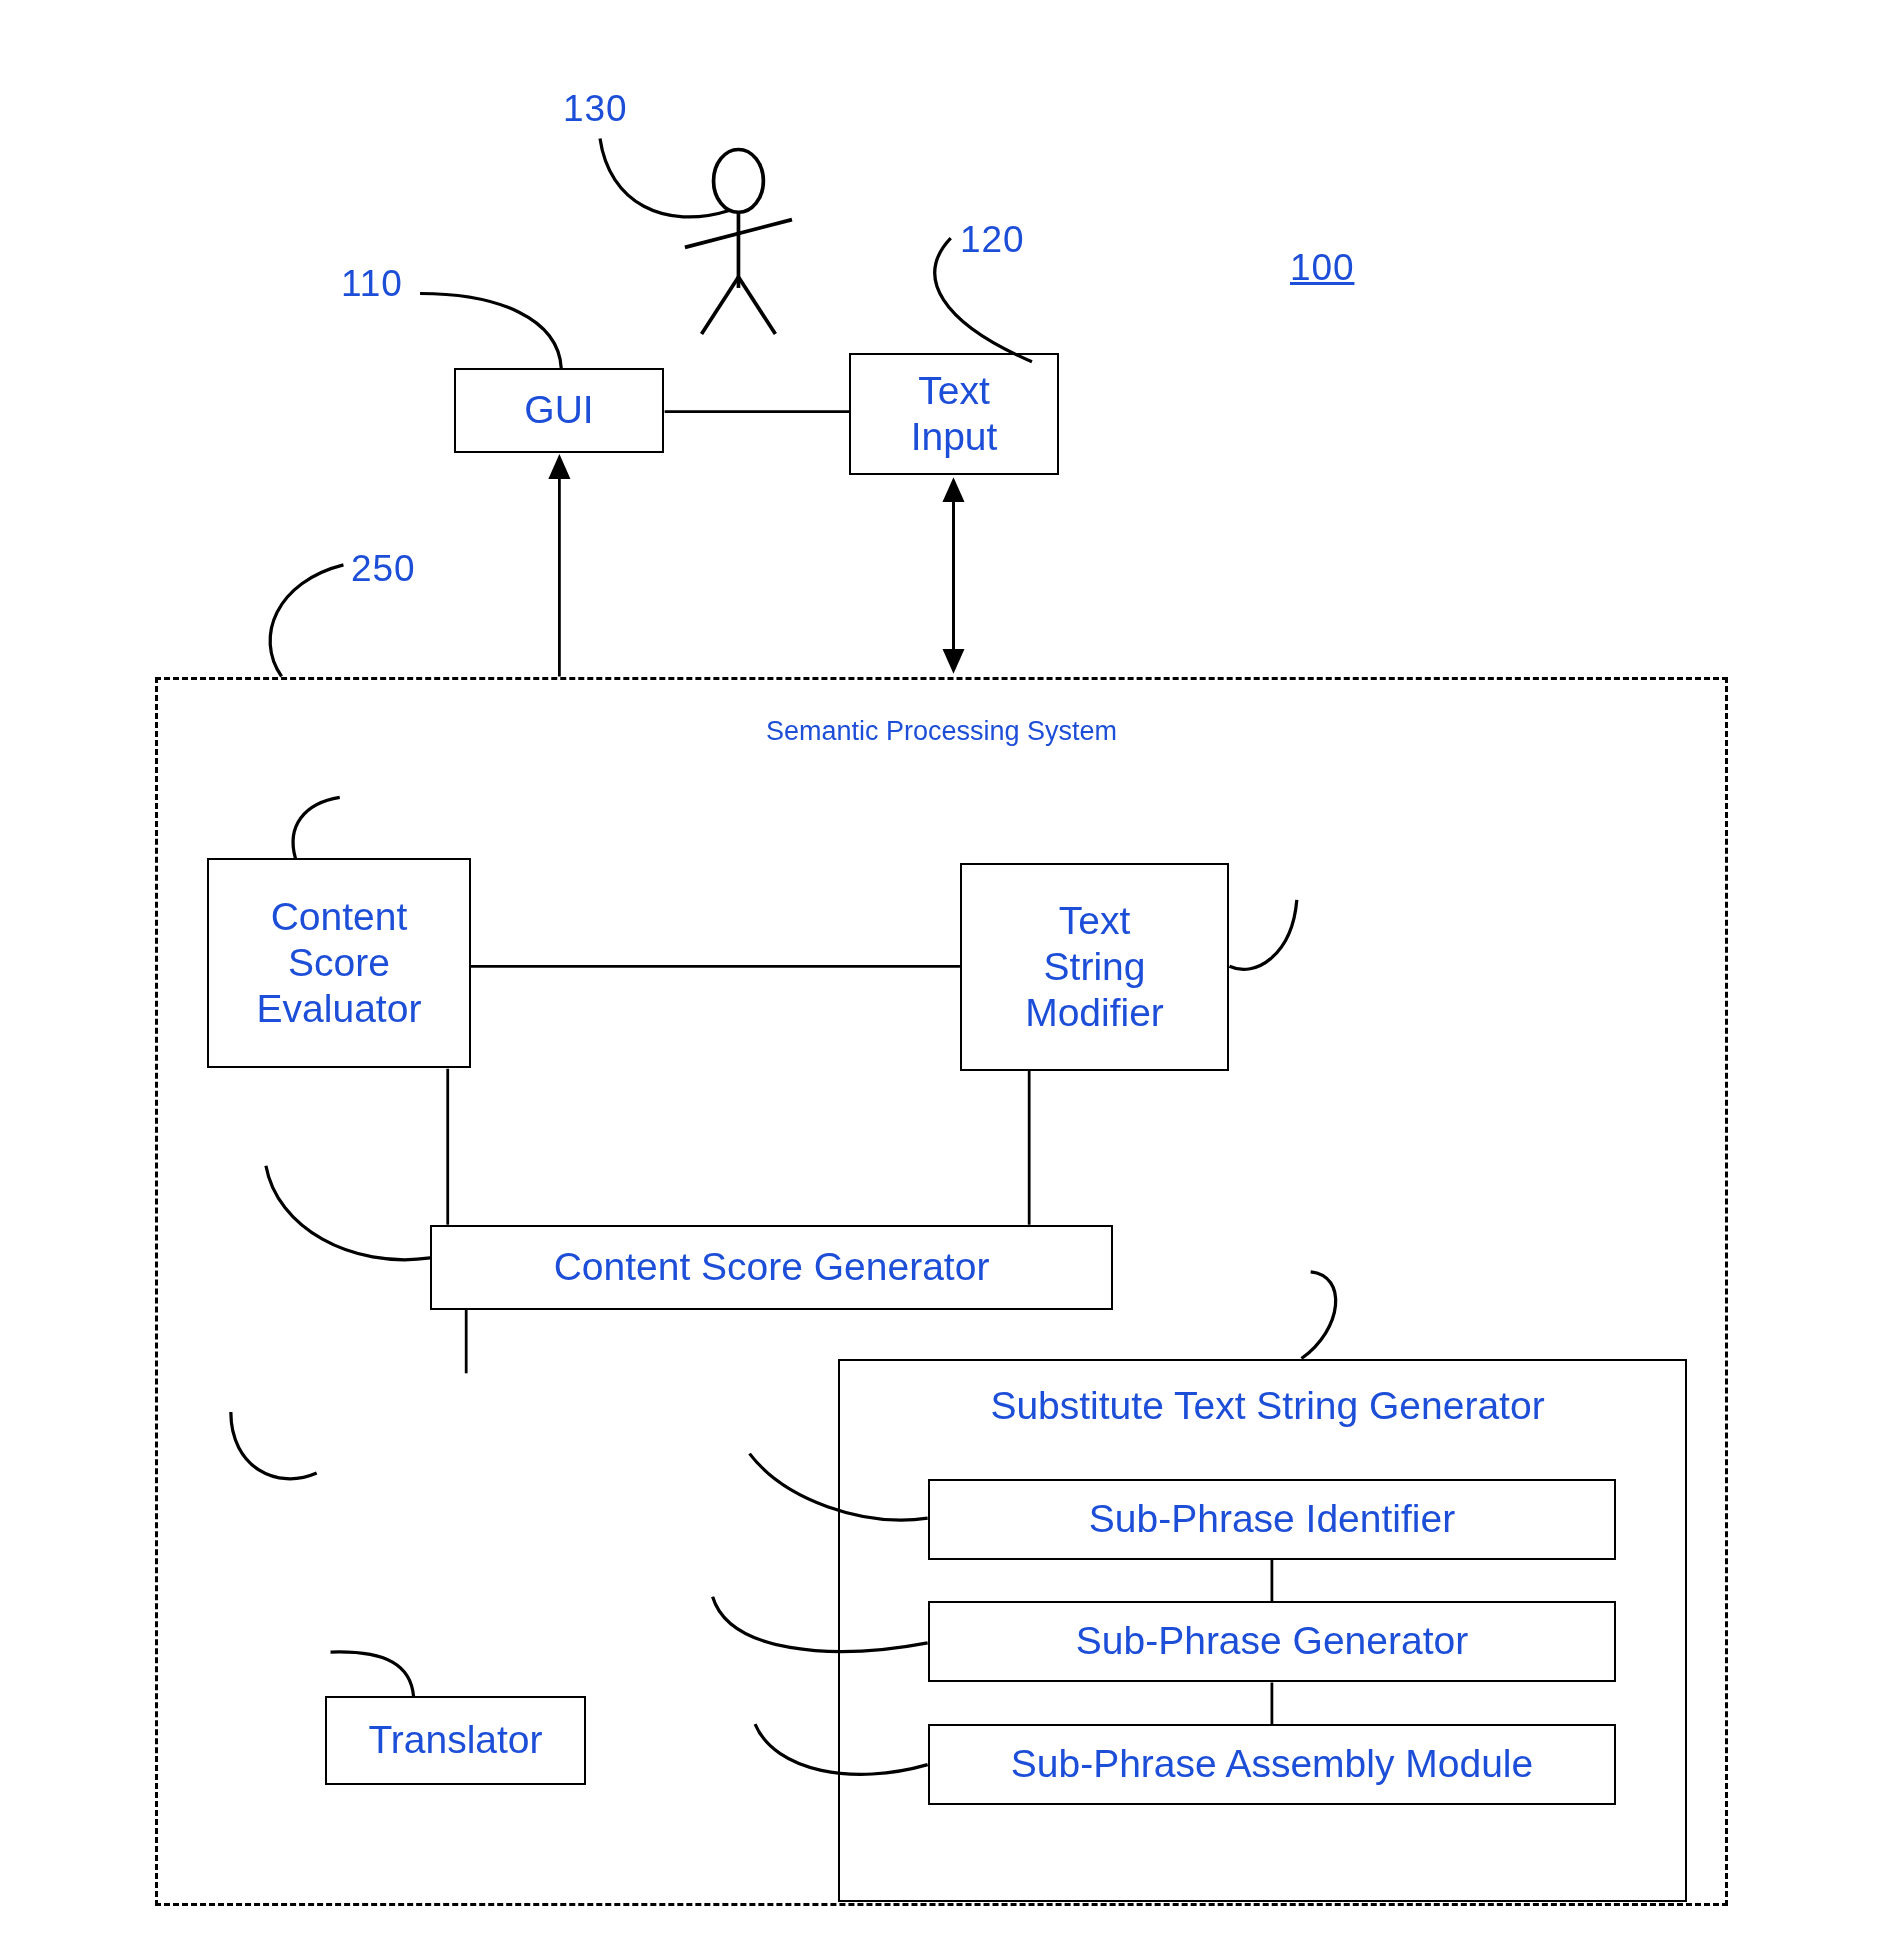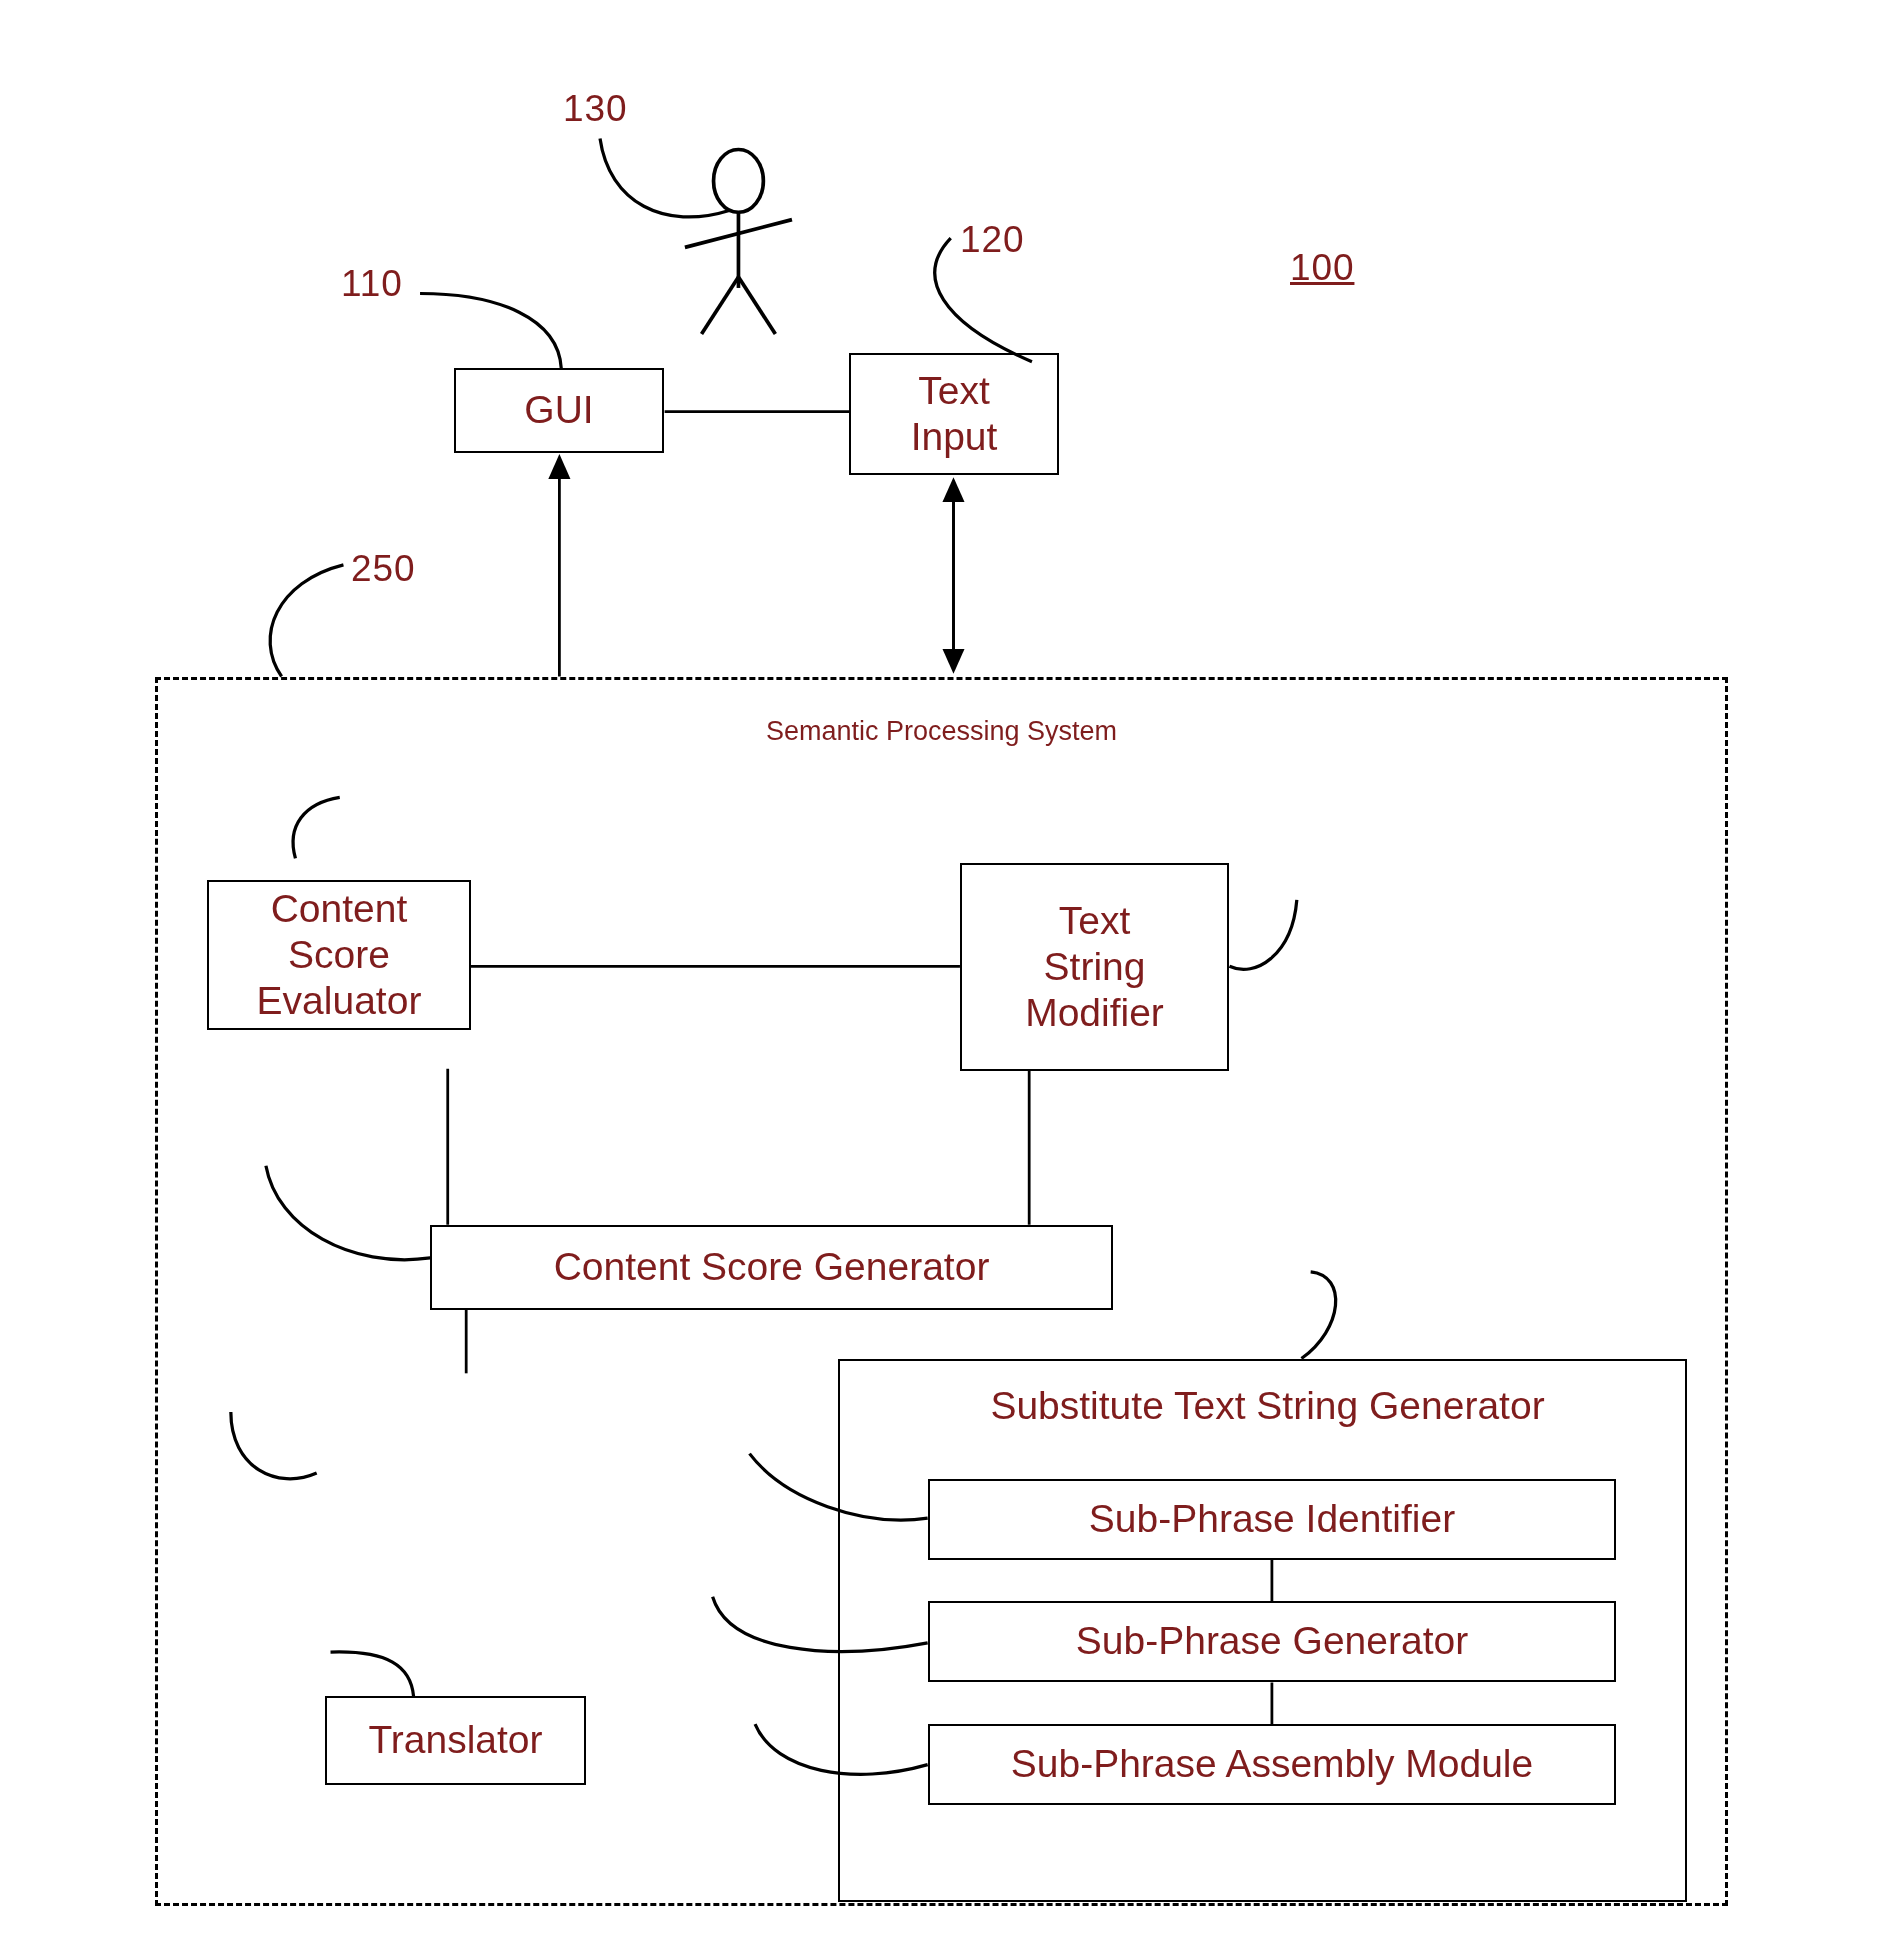--- a/index.html
+++ b/index.html
@@ -4,7 +4,7 @@
 <style>
   html,body{margin:0;padding:0;background:#fff;}
   #root{position:relative;width:1883px;height:1952px;background:#fff;
-        font-family:"Liberation Sans", sans-serif; color:#7f1d1d;}
+        font-family:"Liberation Sans", sans-serif; color:#1d4ed8;}
   .box{position:absolute;border:2.8px solid #000;background:#fff;
        display:flex;align-items:center;justify-content:center;text-align:center;
        line-height:1.18;box-sizing:border-box;}

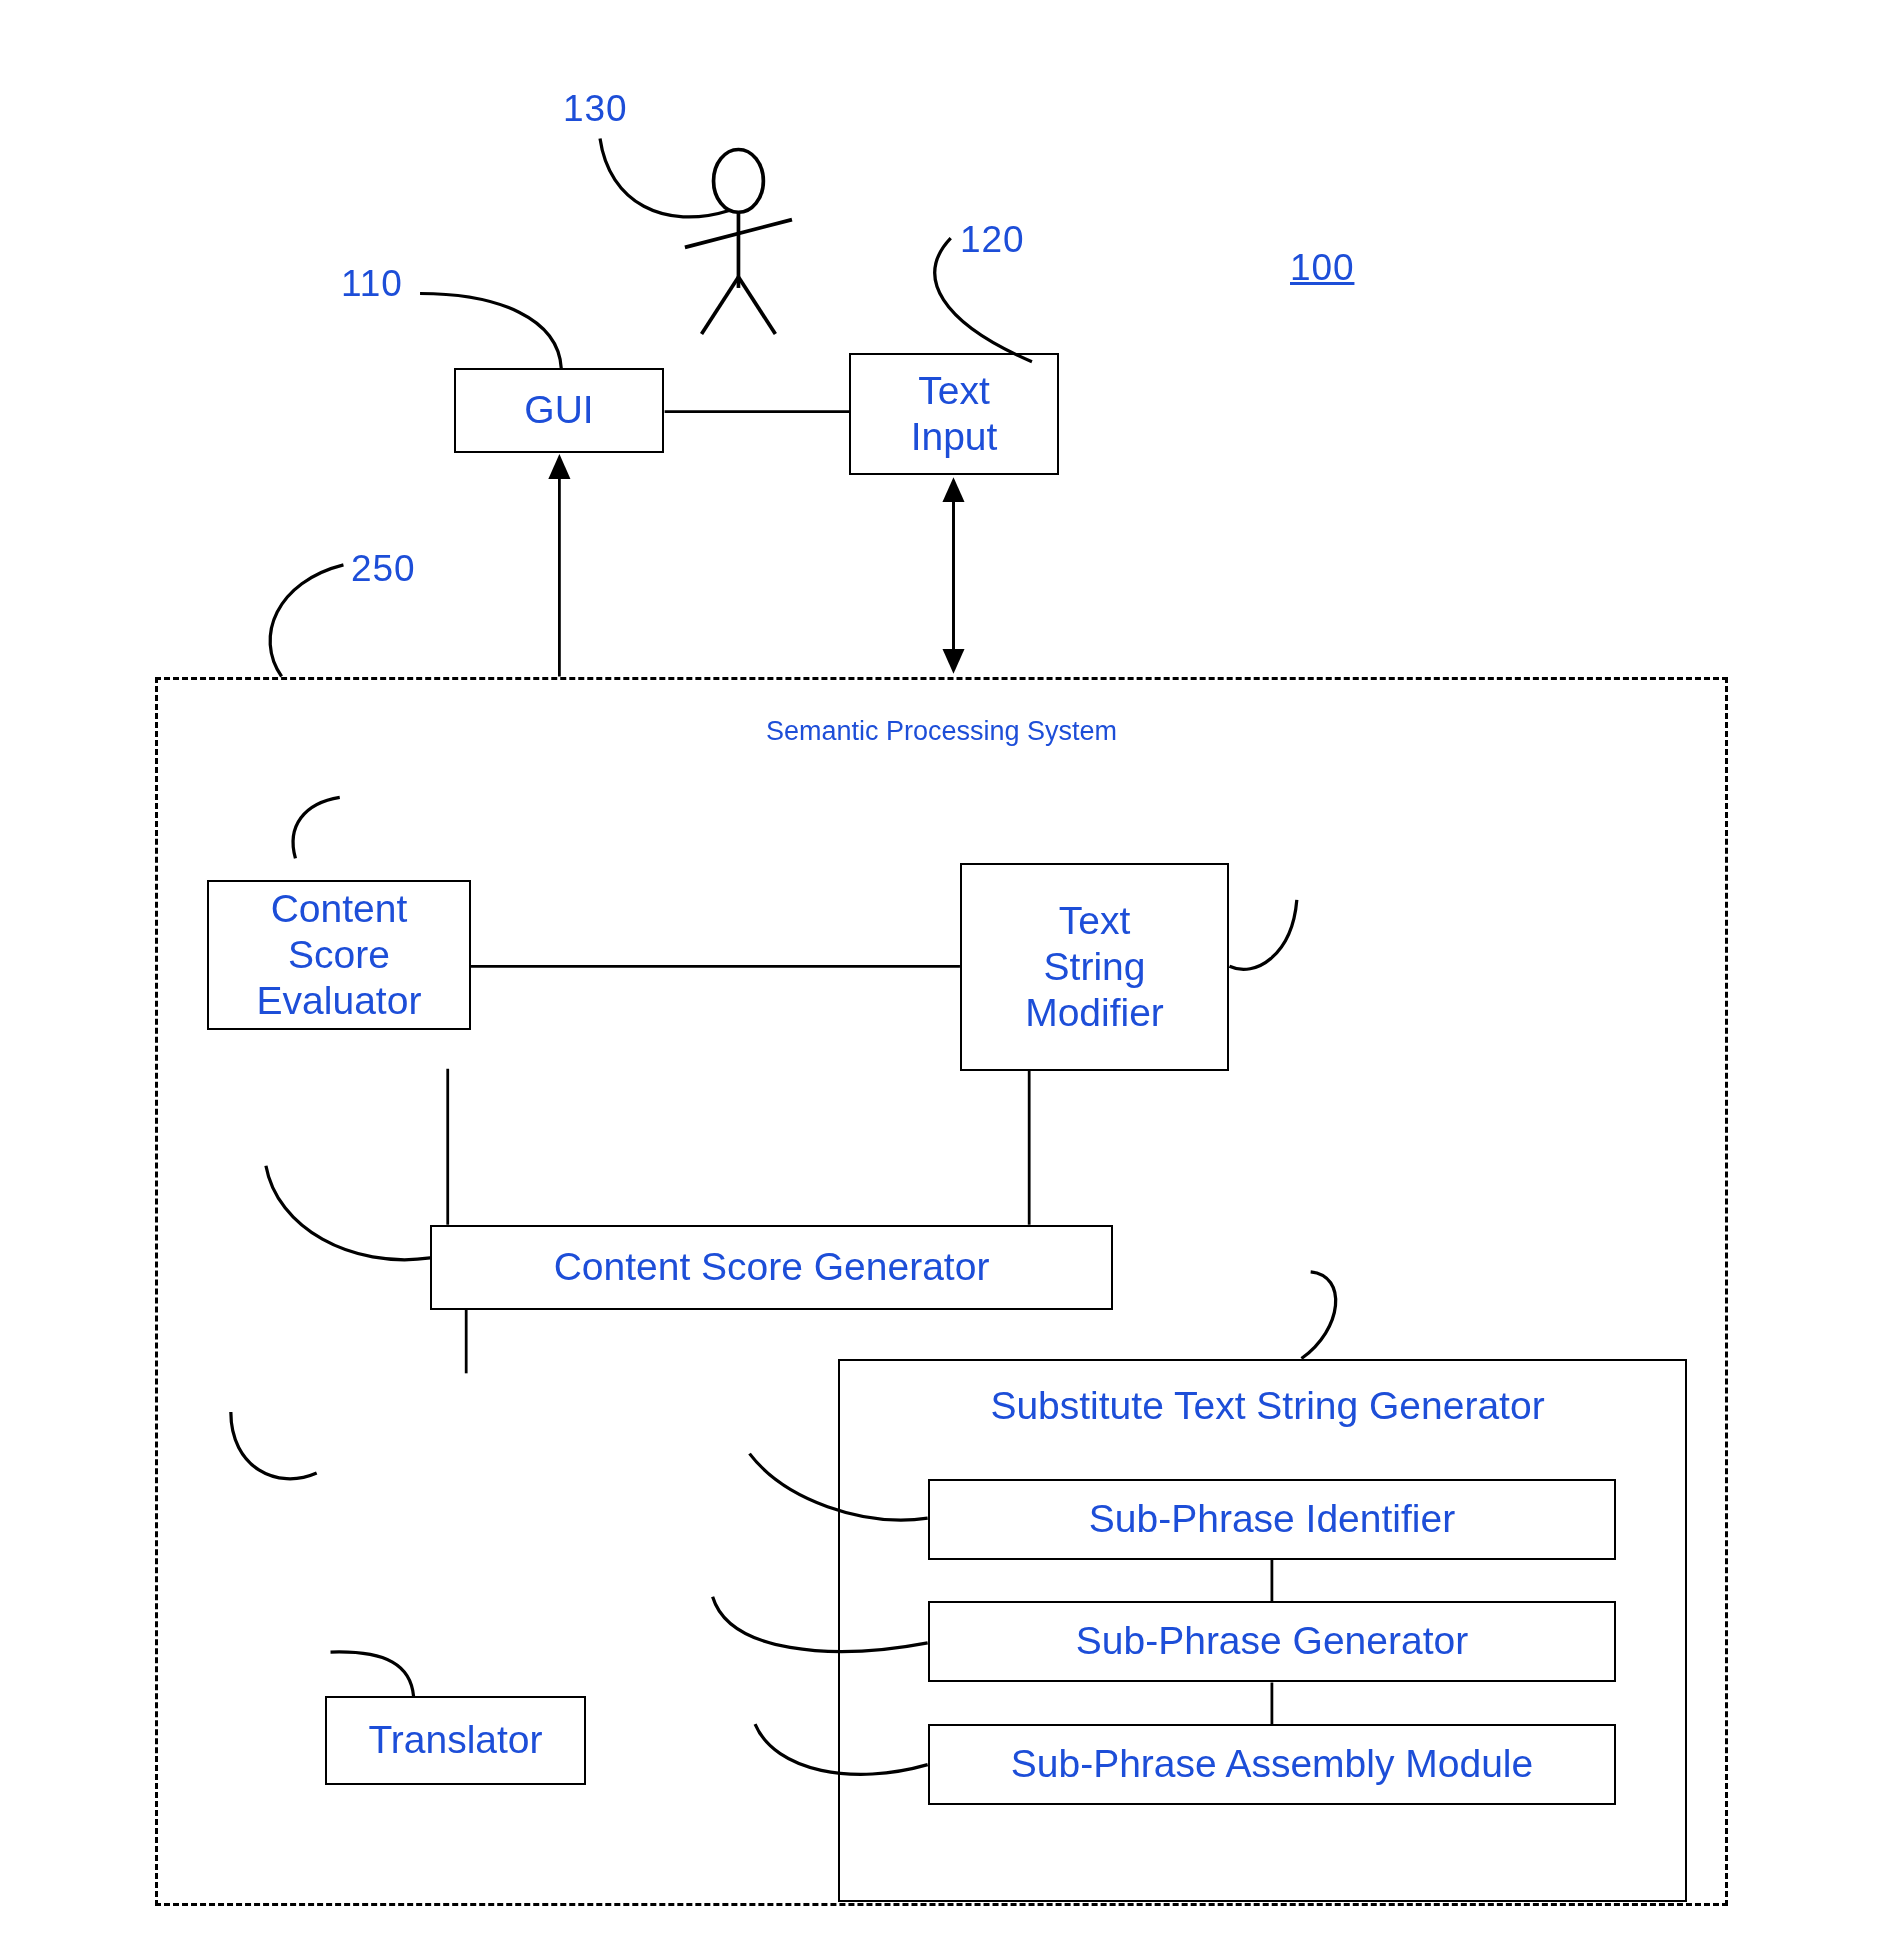--- a/index.html
+++ b/index.html
@@ -50,7 +50,7 @@
 Input</span>
   </div>
 
-  <div class="box" style="left:207px;top:880px;width:264px;height:150px;font-size:39px;white-space:pre-line;">
+  <div class="box" style="left:207px;top:858px;width:264px;height:210px;font-size:39px;white-space:pre-line;">
     <span>Content
 Score
 Evaluator</span>

